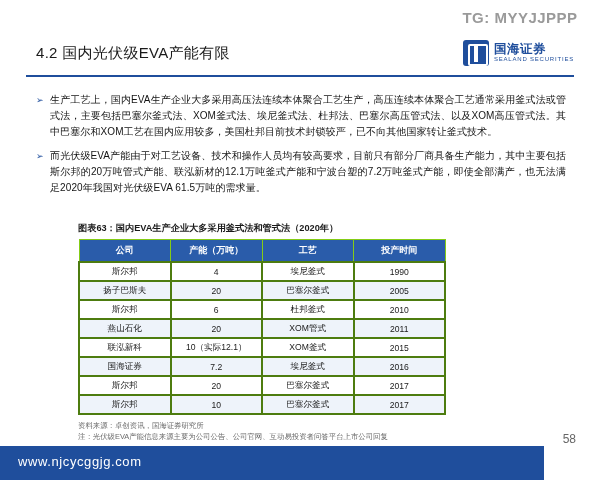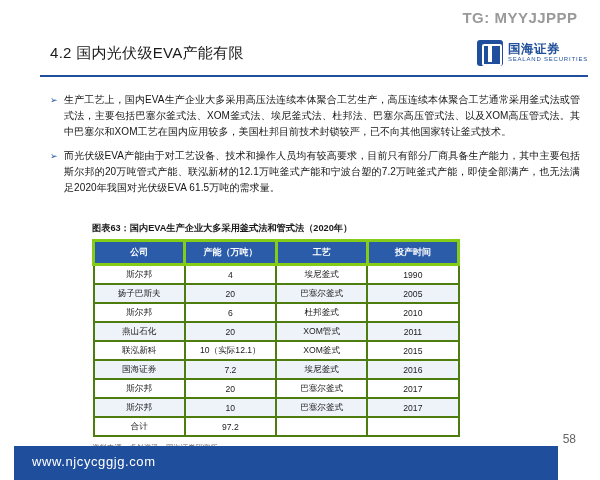--- a/index.html
+++ b/index.html
@@ -13,7 +13,6 @@
   .slide{
     position:absolute;inset:0;
     background:#ffffff;
-    margin-left:14px;
   }
   
   .tg-watermark{

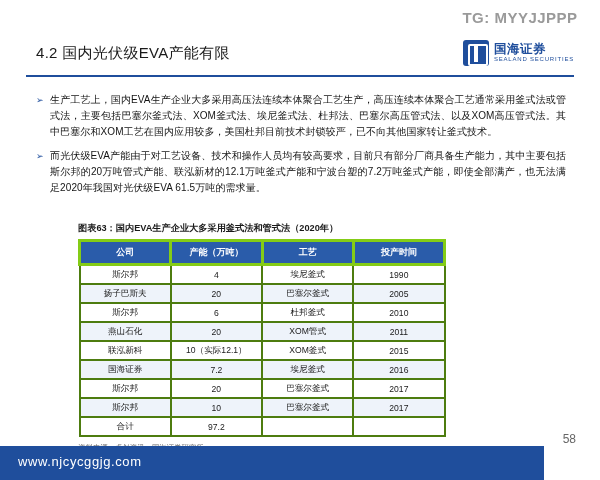--- a/index.html
+++ b/index.html
@@ -123,7 +123,7 @@
     font-size:9px;
     font-weight:bold;
     padding:4px 0;
-    border:3px solid #84cc16;
+    border:1px solid #84cc16;
     text-align:center;
   }
   tbody td{

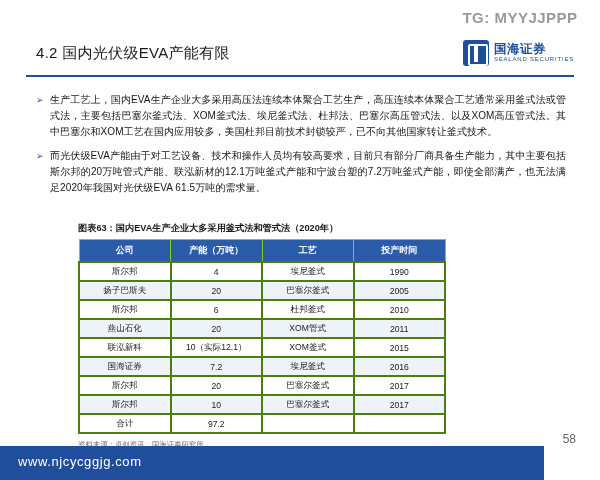--- a/index.html
+++ b/index.html
@@ -257,12 +257,6 @@
           <td>巴塞尔釜式</td>
           <td>2017</td>
         </tr>
-        <tr class="total">
-          <td>合计</td>
-          <td>97.2</td>
-          <td></td>
-          <td></td>
-        </tr>
       </tbody>
     </table>
     <div class="src">

